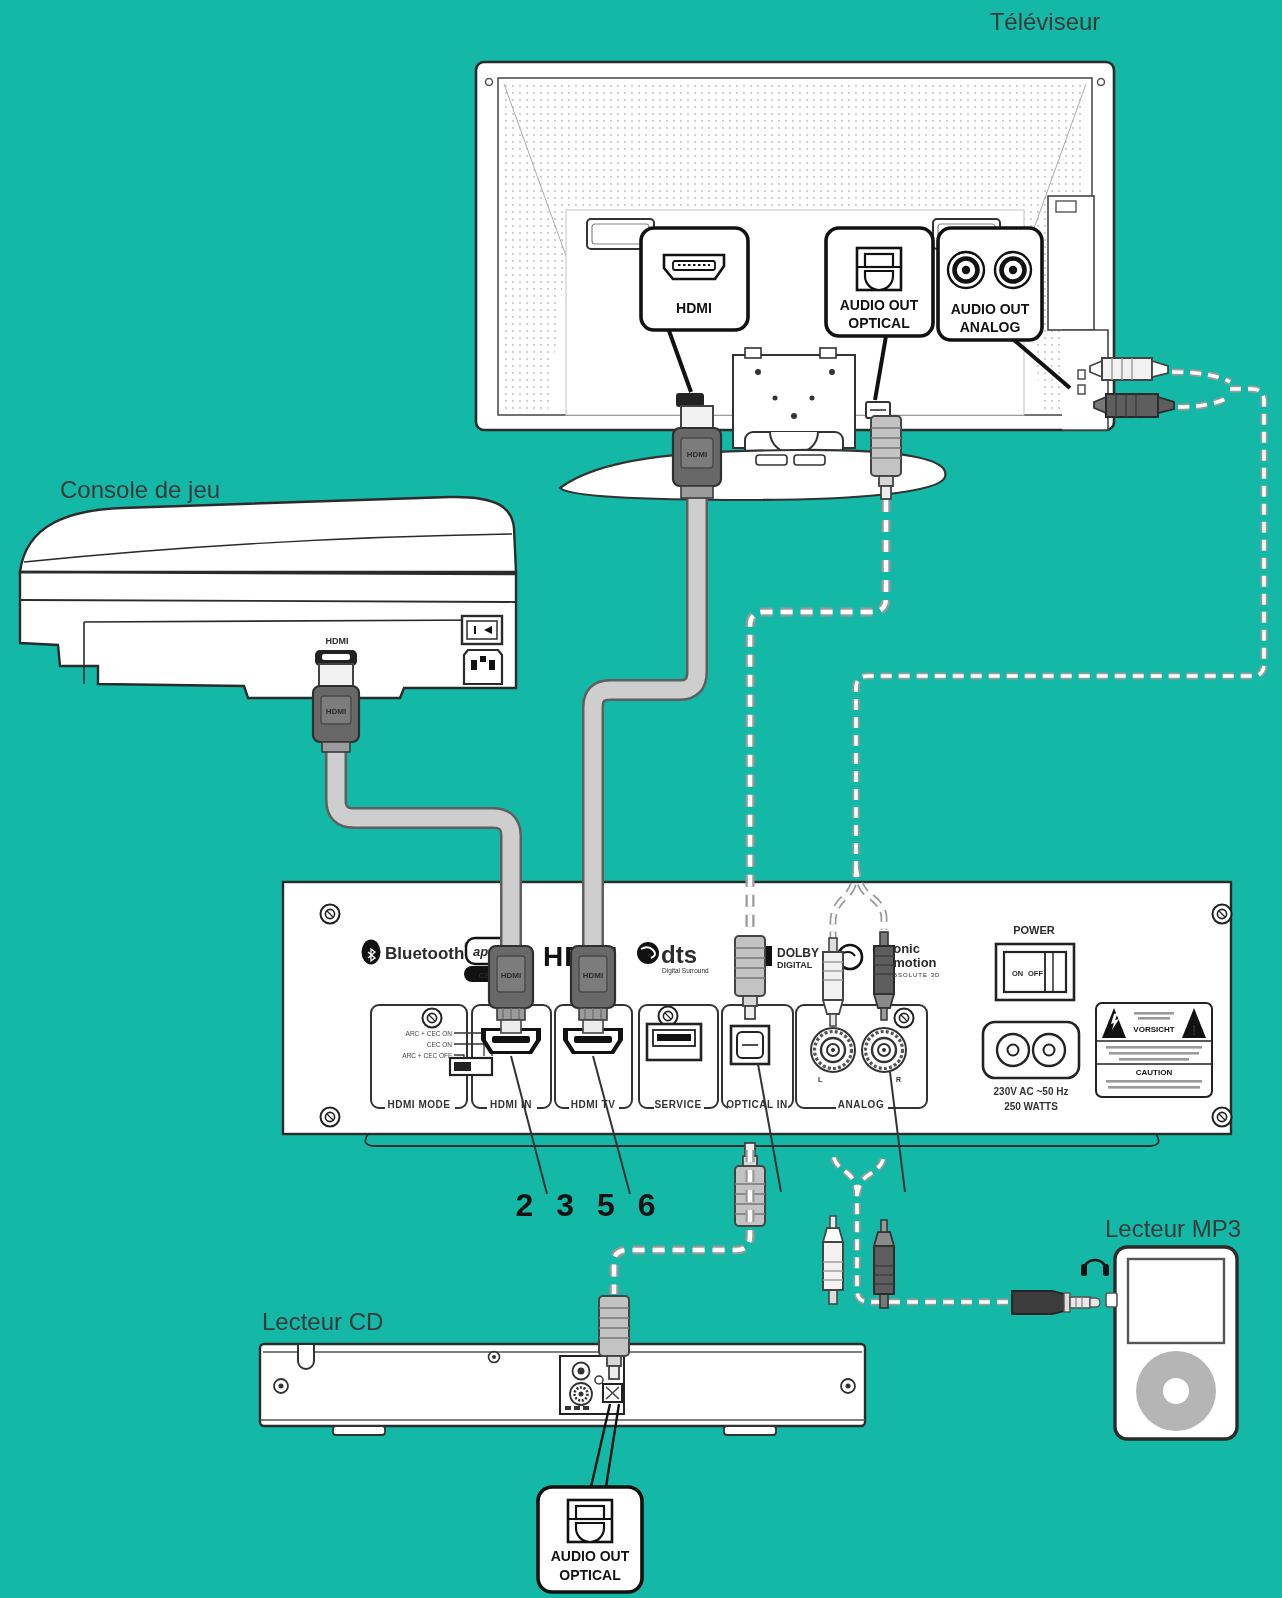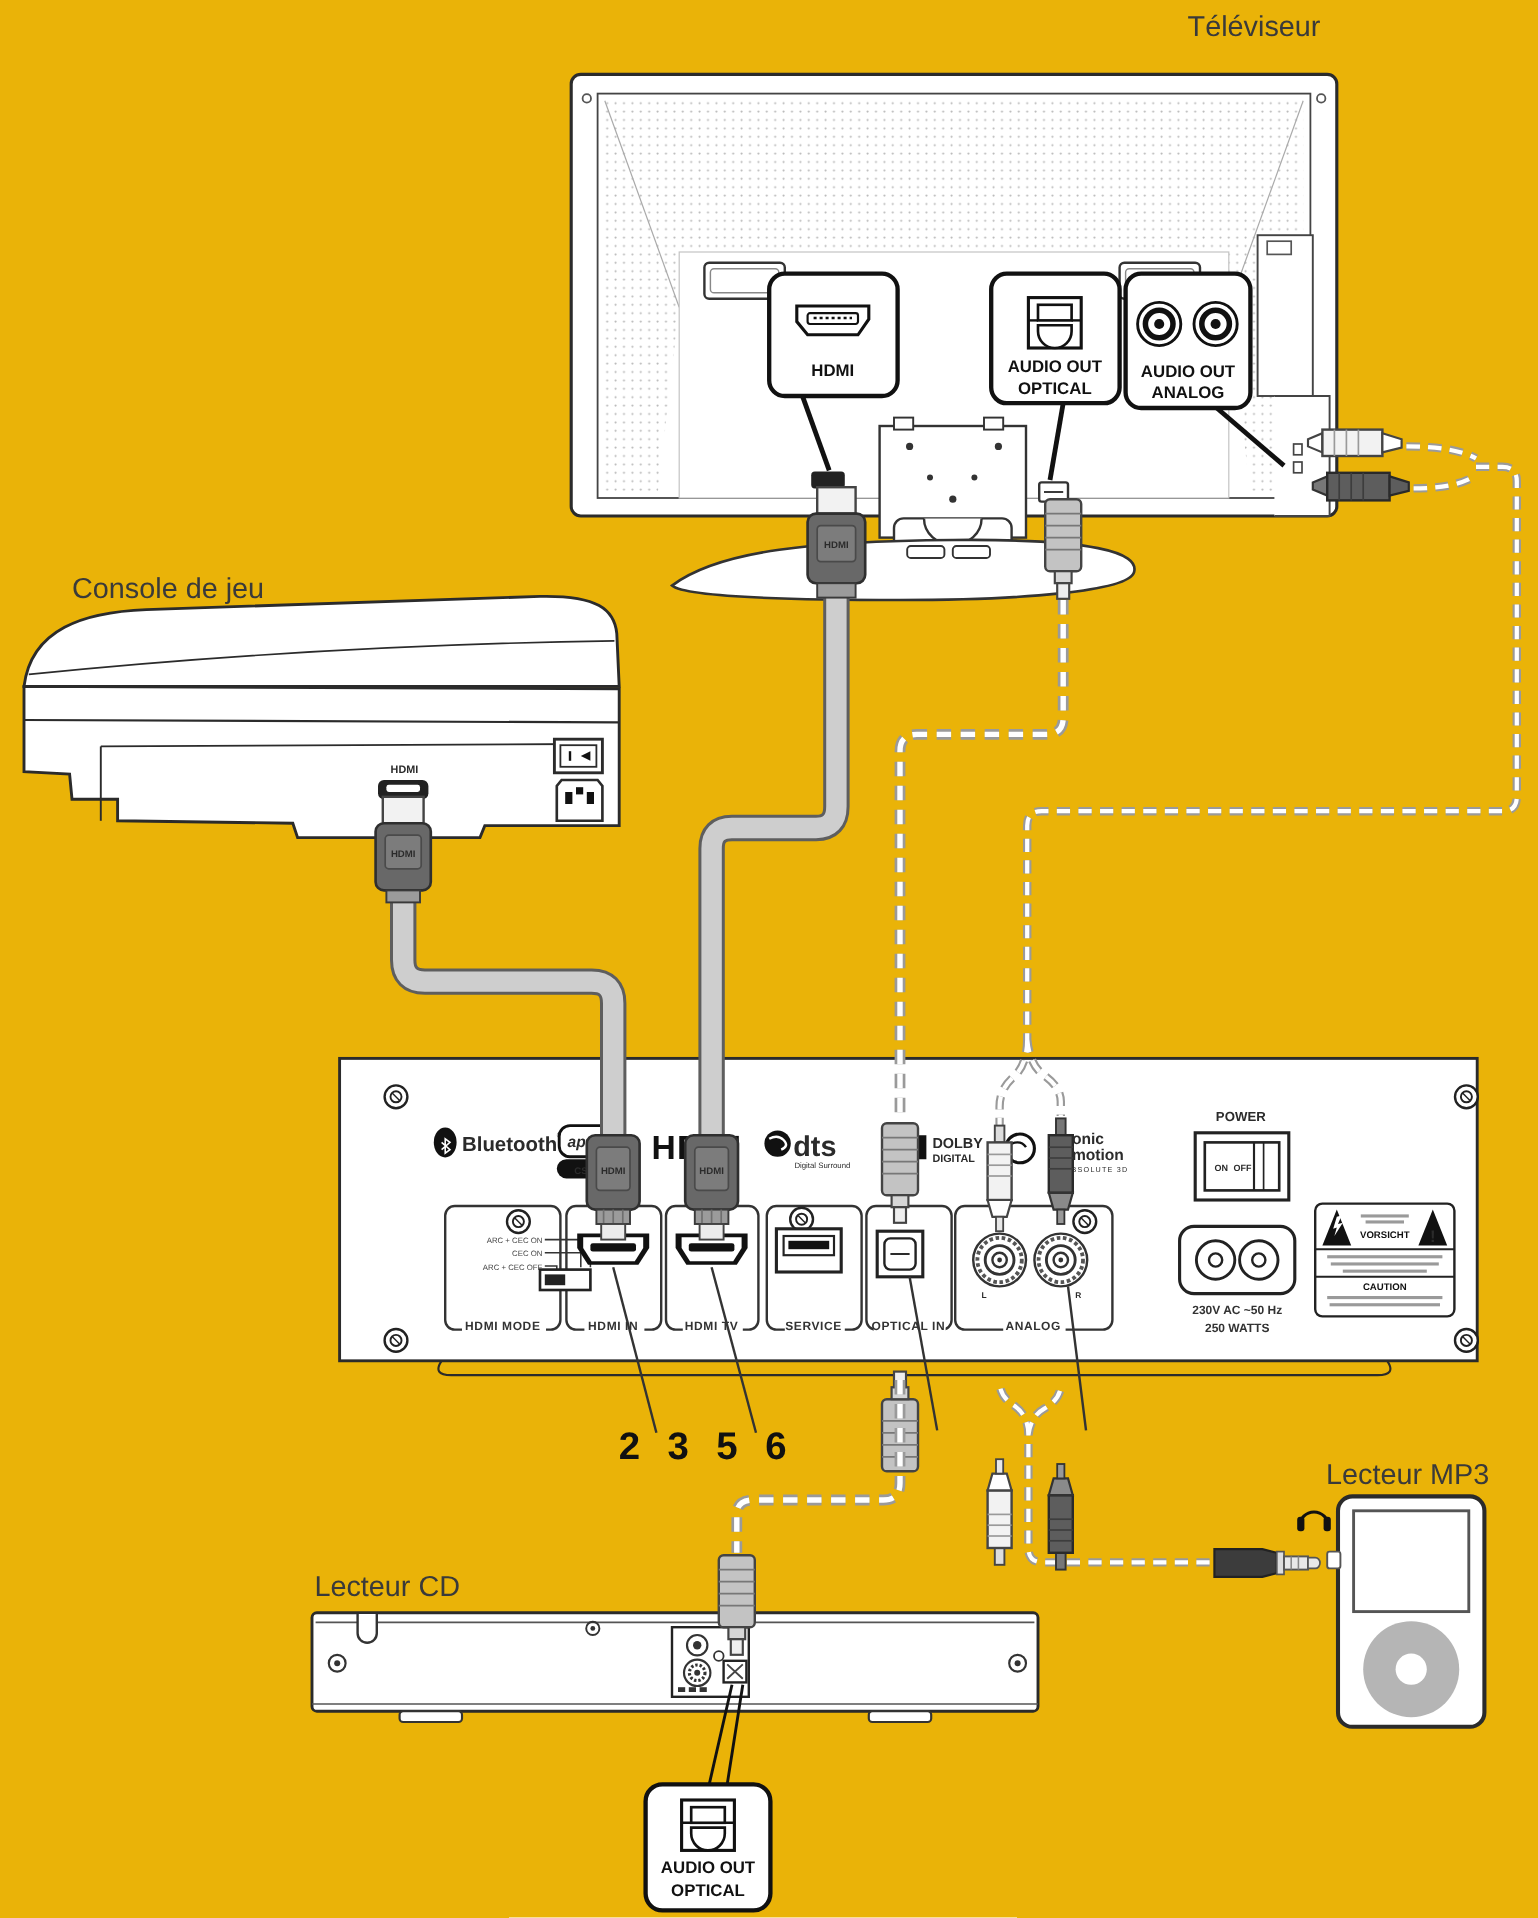--- a/index.html
+++ b/index.html
@@ -3,7 +3,7 @@
 <meta charset="utf-8">
 <style>
   html,body{margin:0;padding:0;background:#ffffff;}
-  .page{width:1282px;height:1598px;position:relative;background:#eab308;overflow:hidden;}
+  .page{width:1282px;height:1598px;position:relative;background:#14b8a6;overflow:hidden;}
   svg{position:absolute;left:0;top:0;}
   svg text{font-family:"Liberation Sans","DejaVu Sans",sans-serif;fill:#2b2b2b;}
   .title{font-size:24px;fill:#3a3a3a;}

